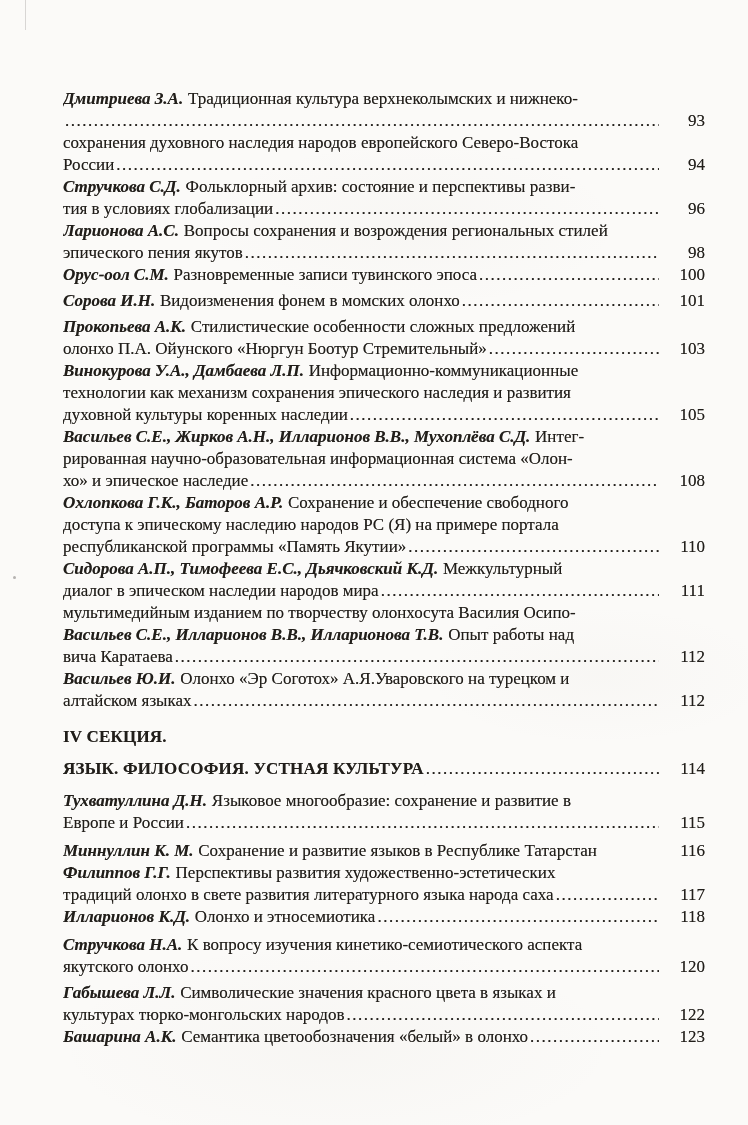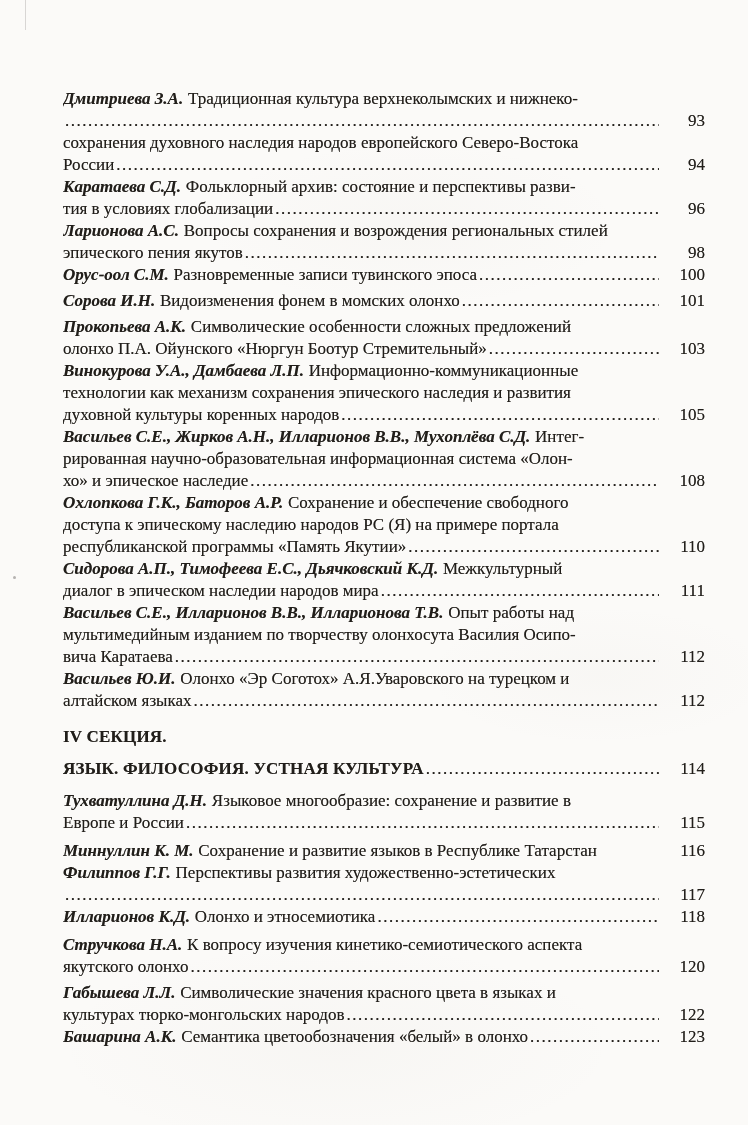--- a/index.html
+++ b/index.html
@@ -114,7 +114,7 @@
       </div>
       <div class="entry">
         <div class="line">
-          <span class="author">Каратаева С.Д.</span>
+          <span class="author">Стручкова С.Д.</span>
           <span class="t">Фольклорный архив: состояние и перспективы разви-</span>
         </div>
         <div class="line">

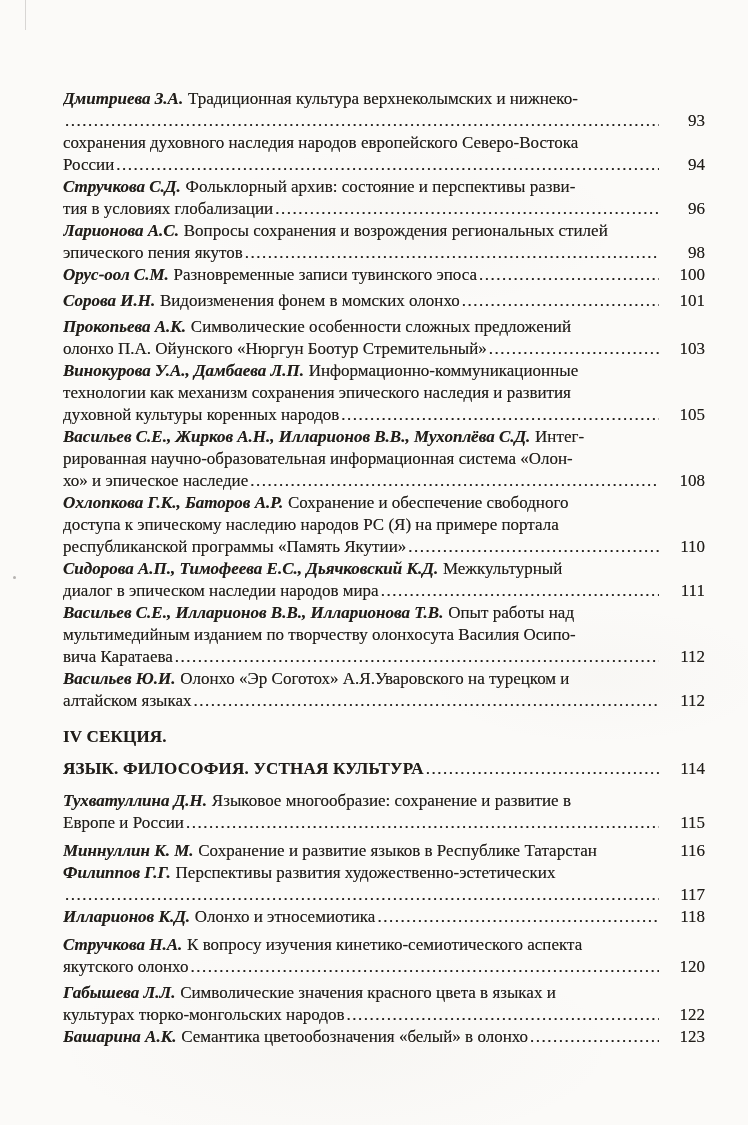--- a/index.html
+++ b/index.html
@@ -153,7 +153,7 @@
       <div class="entry" style="margin-top: 4px;">
         <div class="line">
           <span class="author">Прокопьева А.К.</span>
-          <span class="t">Символические особенности сложных предложений</span>
+          <span class="t">Стилистические особенности сложных предложений</span>
         </div>
         <div class="line">
           <span class="t">олонхо П.А. Ойунского «Нюргун Боотур Стремительный»</span>

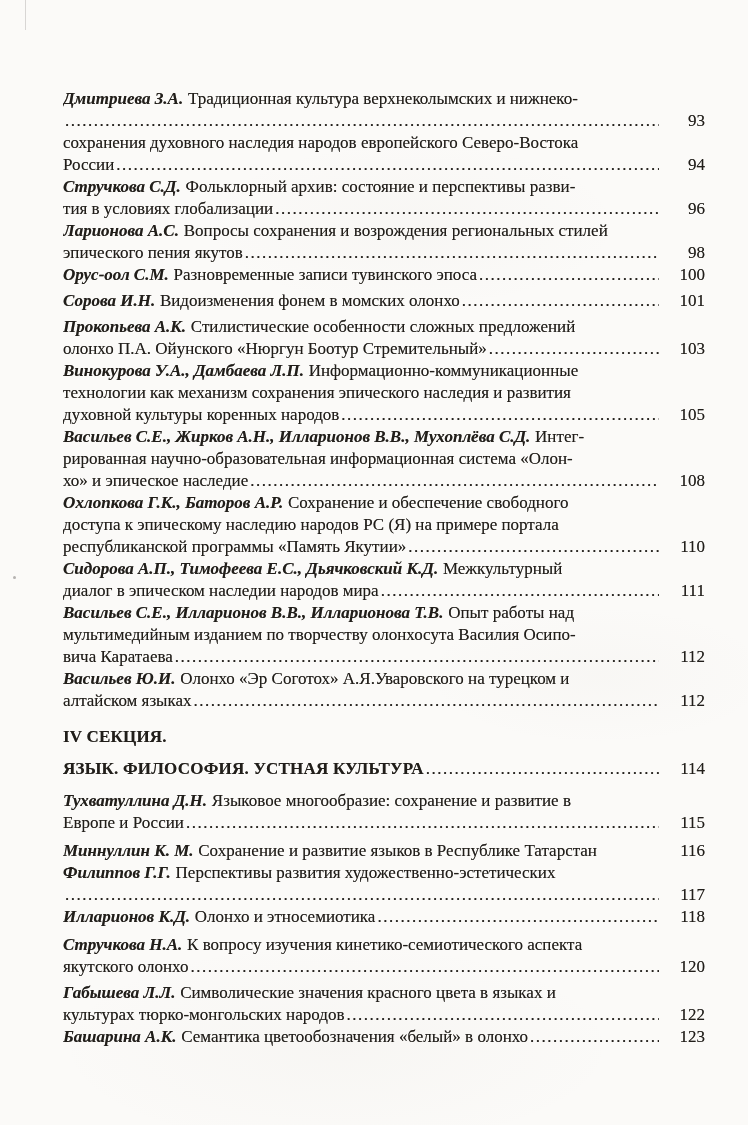--- a/index.html
+++ b/index.html
@@ -170,7 +170,7 @@
           <span class="t">технологии как механизм сохранения эпического наследия и развития</span>
         </div>
         <div class="line">
-          <span class="t">духовной культуры коренных народов</span>
+          <span class="t">духовной культуры коренных наследии</span>
           <span class="dots">........................................................................................................................................................................................................</span>
           <span class="pg">105</span>
         </div>

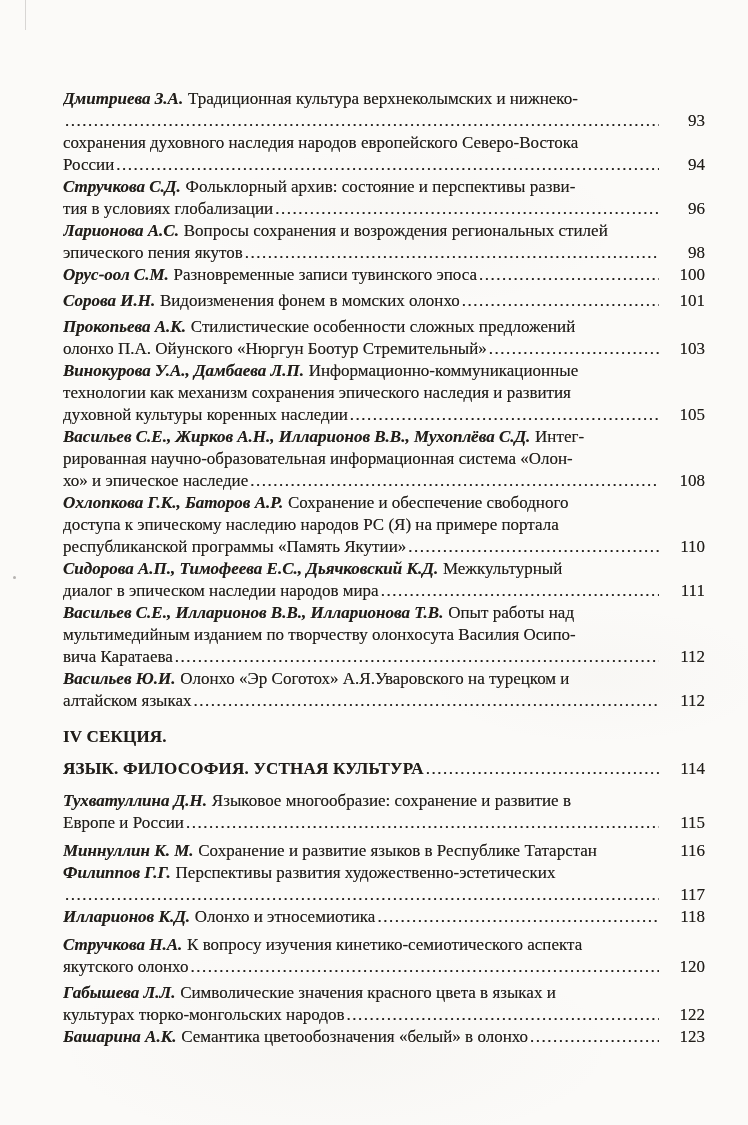--- a/index.html
+++ b/index.html
@@ -216,11 +216,11 @@
       </div>
       <div class="entry">
         <div class="line">
+          <span class="t">мультимедийным изданием по творчеству олонхосута Василия Осипо-</span>
+        </div>
+        <div class="line">
           <span class="author">Васильев С.Е., Илларионов В.В., Илларионова Т.В.</span>
           <span class="t">Опыт работы над</span>
-        </div>
-        <div class="line">
-          <span class="t">мультимедийным изданием по творчеству олонхосута Василия Осипо-</span>
         </div>
         <div class="line">
           <span class="t">вича Каратаева</span>

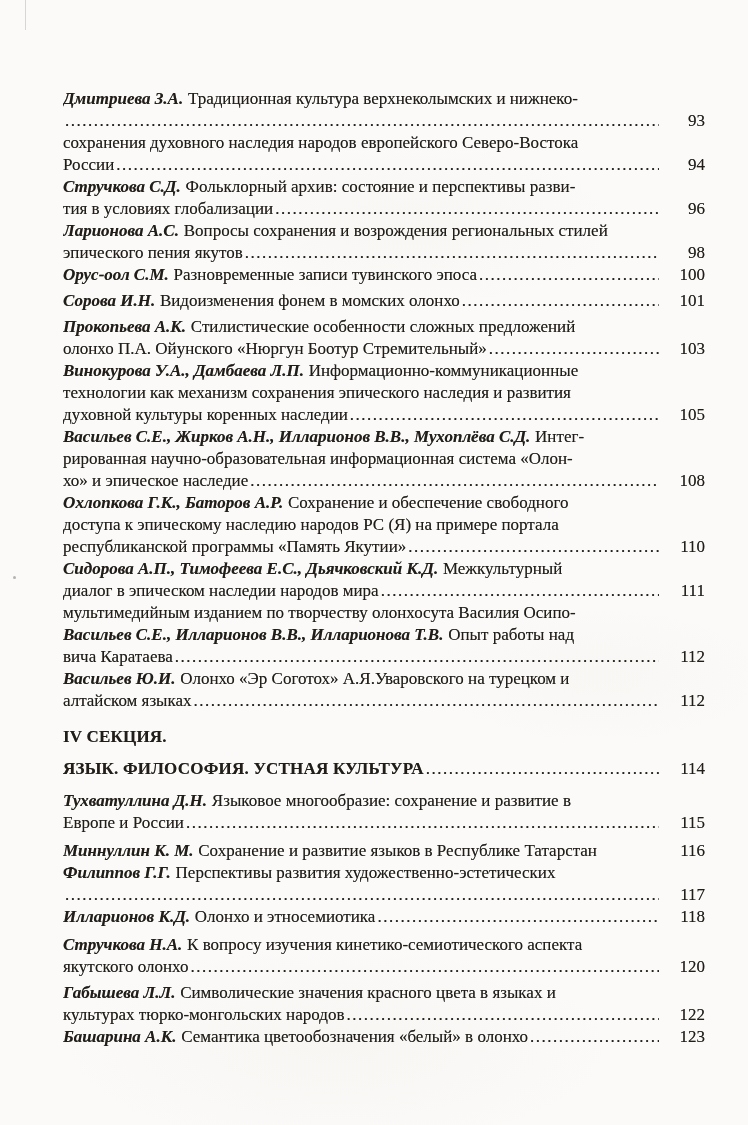--- a/index.html
+++ b/index.html
@@ -276,6 +276,7 @@
           <span class="t">Перспективы развития художественно-эстетических</span>
         </div>
         <div class="line">
+          <span class="t">традиций олонхо в свете развития литературного языка народа саха</span>
           <span class="dots">........................................................................................................................................................................................................</span>
           <span class="pg">117</span>
         </div>

